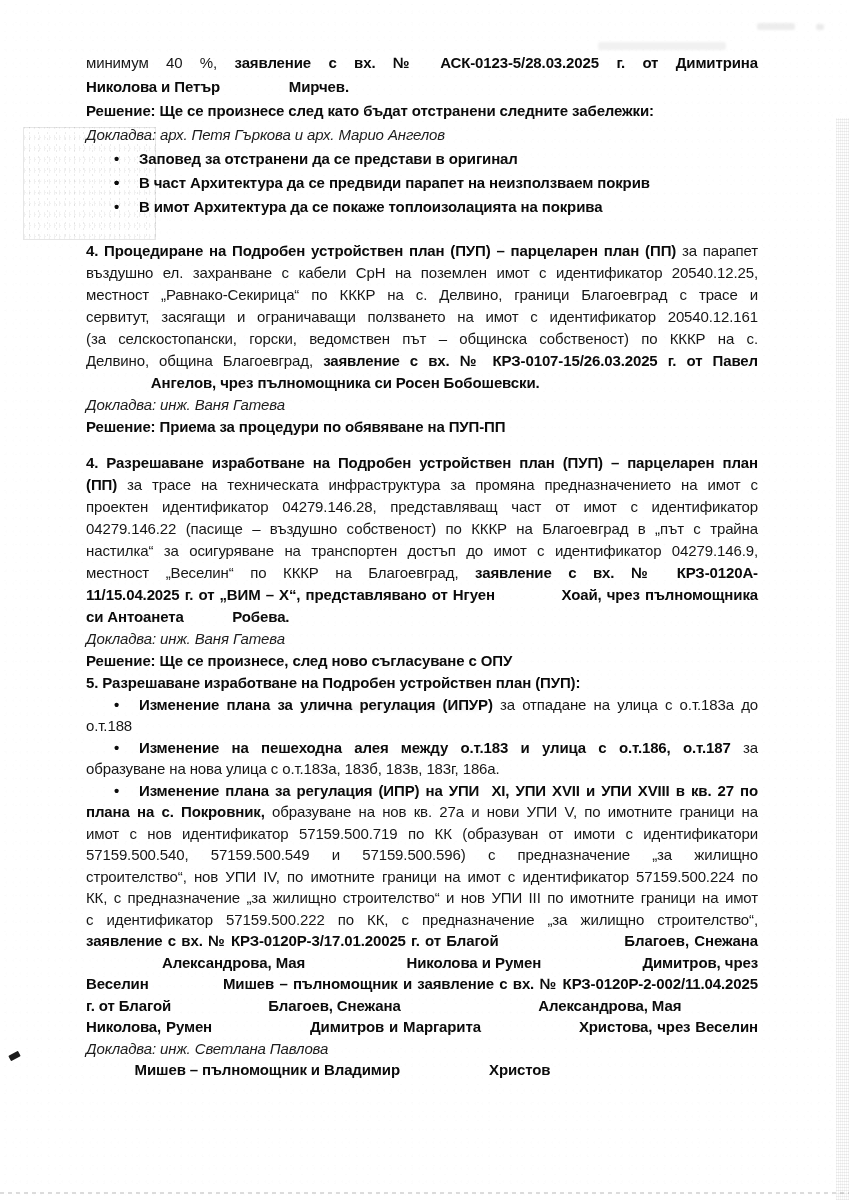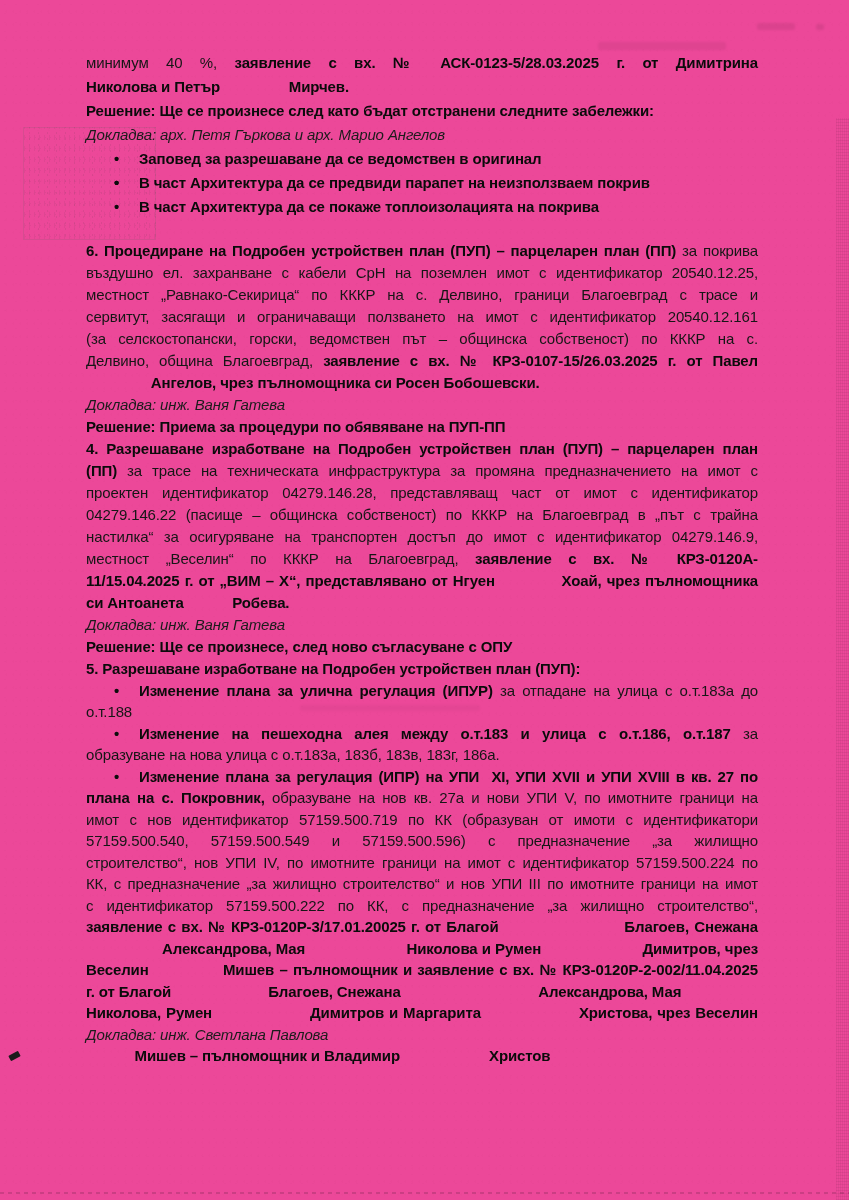--- a/index.html
+++ b/index.html
@@ -5,7 +5,7 @@
   html,body{margin:0;padding:0;}
   body{width:849px;height:1200px;overflow:hidden;background:#e9e9e7;}
   .page{
-    position:relative;width:849px;height:1200px;background:#ec4899;
+    position:relative;width:849px;height:1200px;background:#ffffff;
     font-family:"Liberation Sans",sans-serif;color:#161616;overflow:hidden;
   }
   

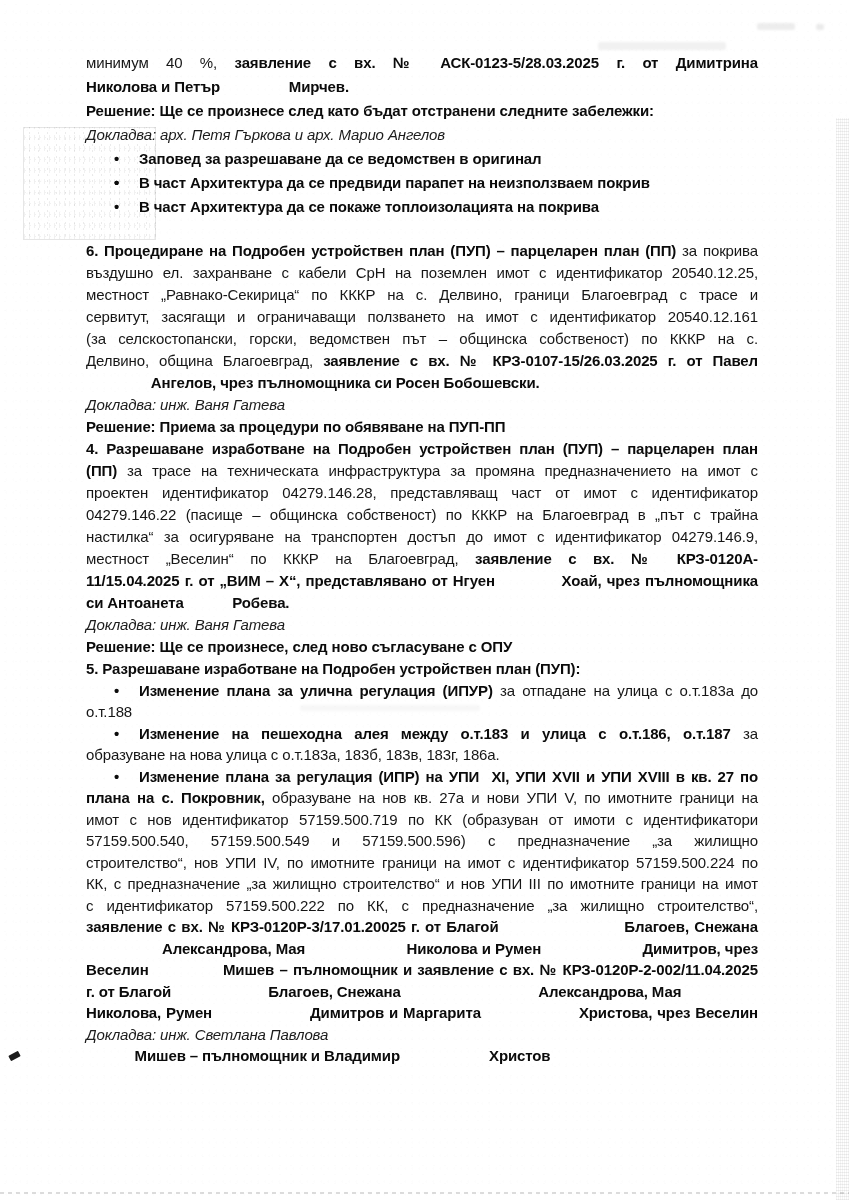--- a/index.html
+++ b/index.html
@@ -87,7 +87,7 @@
         <div class="line"><span class="seg-b">Николова и Петър</span><span class="gap">&nbsp;&nbsp;&nbsp;&nbsp;&nbsp;&nbsp;&nbsp;&nbsp;&nbsp;&nbsp;&nbsp;&nbsp;&nbsp;&nbsp;&nbsp;&nbsp;&nbsp;</span><span class="seg-b">Мирчев.</span></div>
         <div class="line"><span class="seg-b">Решение: Ще се произнесе след като бъдат отстранени следните забележки:</span></div>
         <div class="line"><span class="seg-i">Докладва: арх. Петя Гъркова и арх. Марио Ангелов</span></div>
-        <div class="line bullet"><span class="dot">•</span><span class="seg-b">Заповед за разрешаване да се ведомствен в оригинал</span></div>
+        <div class="line bullet"><span class="dot">•</span><span class="seg-b">Заповед за отстранени да се представи в оригинал</span></div>
         <div class="line bullet"><span class="dot">•</span></div>
         <div class="line bullet"><span class="dot">•</span><span class="seg-b">В част Архитектура да се предвиди парапет на неизползваем покрив</span></div>
         <div class="line bullet"><span class="dot">•</span><span class="seg-b">В част Архитектура да се покаже топлоизолацията на покрива</span></div>

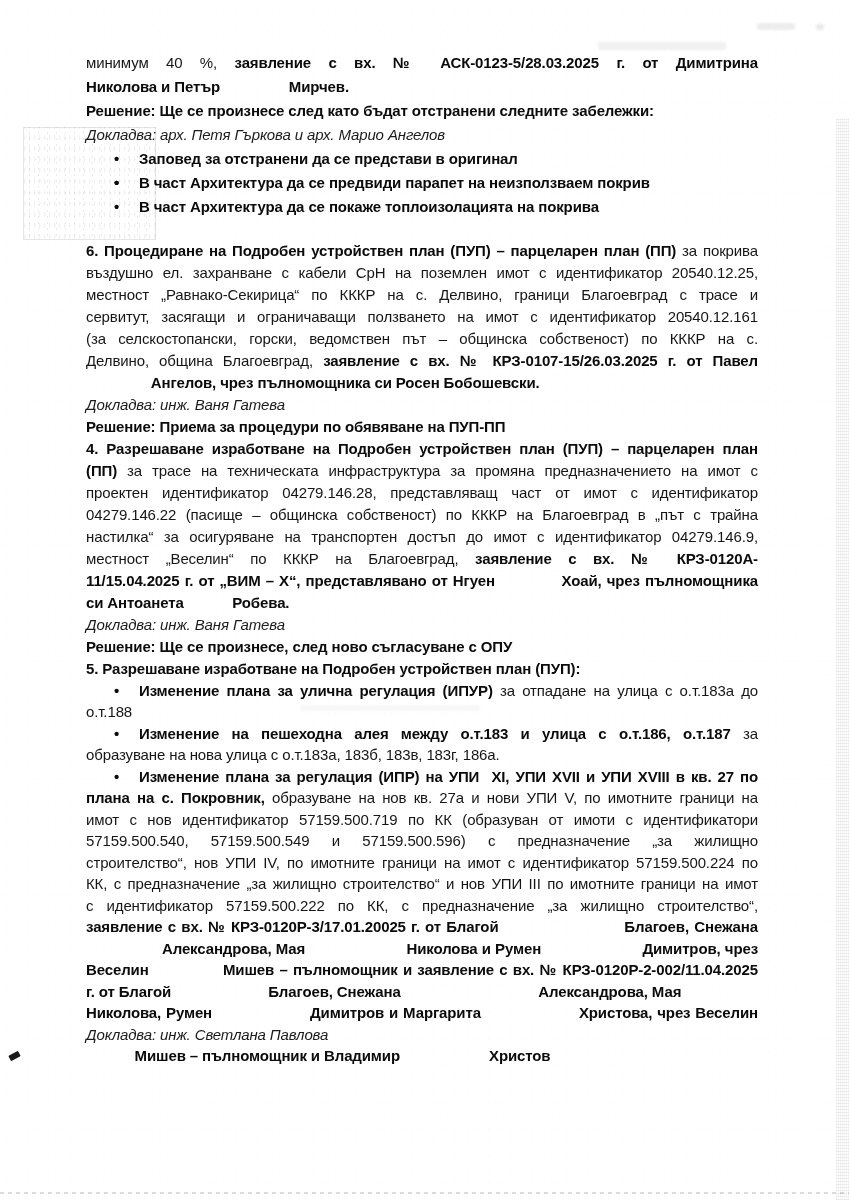--- a/index.html
+++ b/index.html
@@ -90,7 +90,7 @@
         <div class="line bullet"><span class="dot">•</span><span class="seg-b">Заповед за отстранени да се представи в оригинал</span></div>
         <div class="line bullet"><span class="dot">•</span></div>
         <div class="line bullet"><span class="dot">•</span><span class="seg-b">В част Архитектура да се предвиди парапет на неизползваем покрив</span></div>
-        <div class="line bullet"><span class="dot">•</span><span class="seg-b">В част Архитектура да се покаже топлоизолацията на покрива</span></div>
+        <div class="line bullet"><span class="dot">•</span><span class="seg-b">В имот Архитектура да се покаже топлоизолацията на покрива</span></div>
       </div>
       <div class="block" data-block="b3">
         <div class="line j"><span class="seg-b">6. Процедиране на Подробен устройствен план (ПУП) – парцеларен план (ПП)</span><span class="seg-r"> за покрива</span></div>

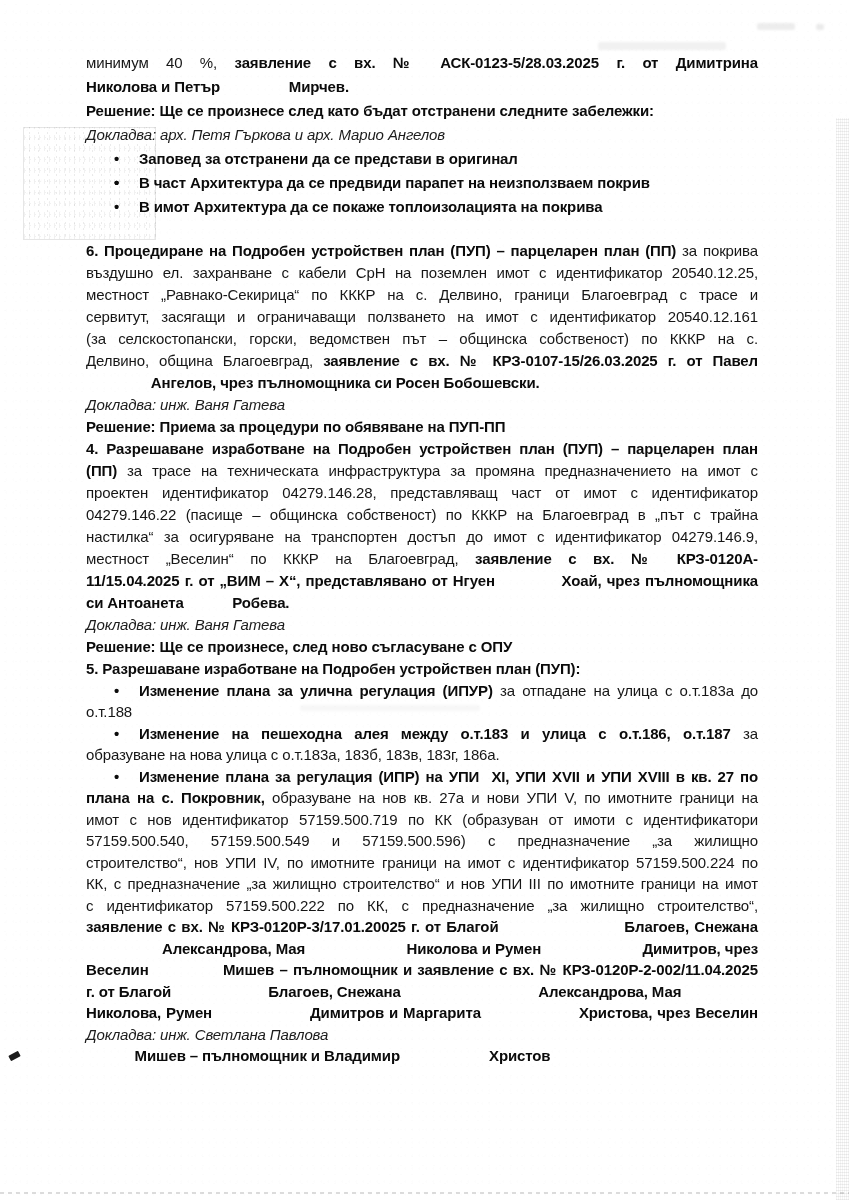--- a/index.html
+++ b/index.html
@@ -93,7 +93,7 @@
         <div class="line bullet"><span class="dot">•</span><span class="seg-b">В имот Архитектура да се покаже топлоизолацията на покрива</span></div>
       </div>
       <div class="block" data-block="b3">
-        <div class="line j"><span class="seg-b">6. Процедиране на Подробен устройствен план (ПУП) – парцеларен план (ПП)</span><span class="seg-r"> за покрива</span></div>
+        <div class="line j"><span class="seg-b">4. Процедиране на Подробен устройствен план (ПУП) – парцеларен план (ПП)</span><span class="seg-r"> за покрива</span></div>
         <div class="line j"><span class="seg-r">въздушно ел. захранване с кабели СрН на поземлен имот с идентификатор 20540.12.25,</span></div>
         <div class="line j"><span class="seg-r">местност „Равнако-Секирица“ по КККР на с. Делвино, граници Благоевград с трасе и</span></div>
         <div class="line j"><span class="seg-r">сервитут, засягащи и ограничаващи ползването на имот с идентификатор 20540.12.161</span></div>

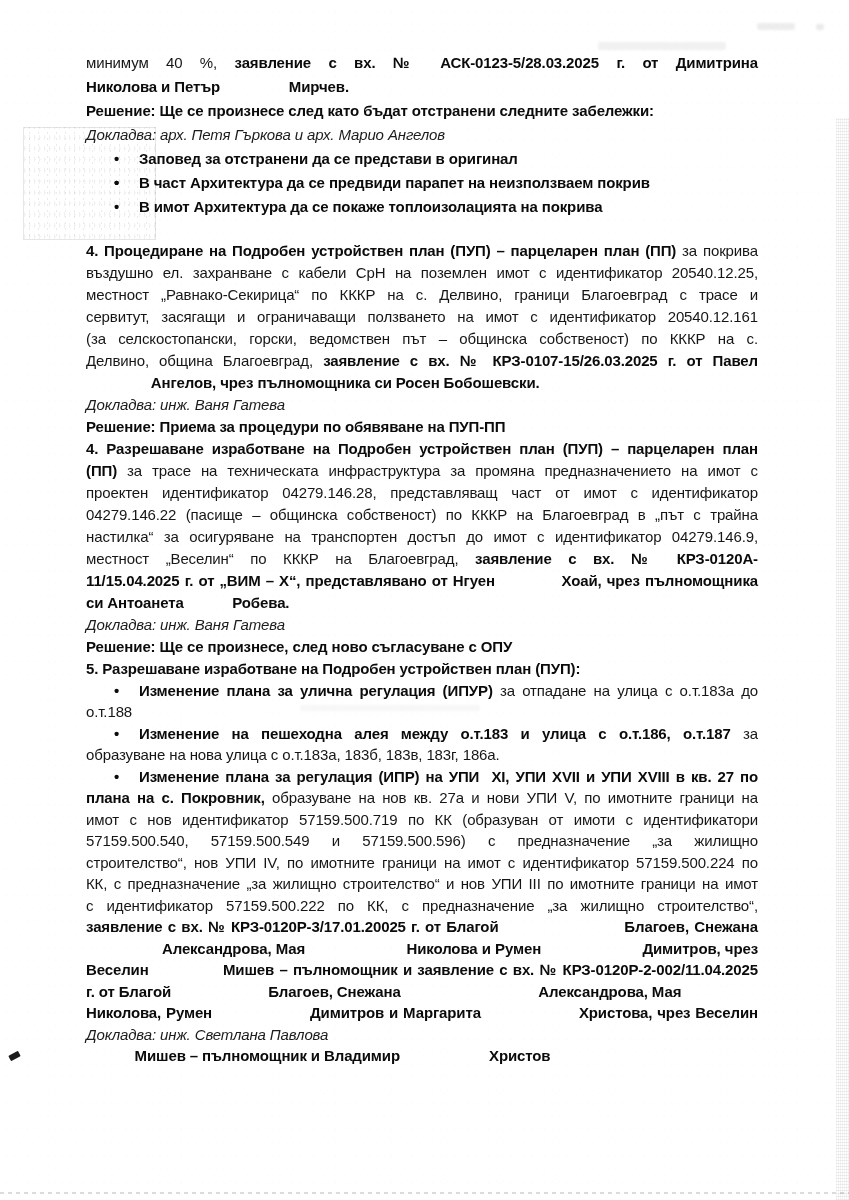--- a/index.html
+++ b/index.html
@@ -93,7 +93,7 @@
         <div class="line bullet"><span class="dot">•</span><span class="seg-b">В имот Архитектура да се покаже топлоизолацията на покрива</span></div>
       </div>
       <div class="block" data-block="b3">
-        <div class="line j"><span class="seg-b">4. Процедиране на Подробен устройствен план (ПУП) – парцеларен план (ПП)</span><span class="seg-r"> за покрива</span></div>
+        <div class="line j"><span class="seg-b">4. Процедиране на Подробен устройствен план (ПУП) – парцеларен план (ПП)</span><span class="seg-r"> за парапет</span></div>
         <div class="line j"><span class="seg-r">въздушно ел. захранване с кабели СрН на поземлен имот с идентификатор 20540.12.25,</span></div>
         <div class="line j"><span class="seg-r">местност „Равнако-Секирица“ по КККР на с. Делвино, граници Благоевград с трасе и</span></div>
         <div class="line j"><span class="seg-r">сервитут, засягащи и ограничаващи ползването на имот с идентификатор 20540.12.161</span></div>

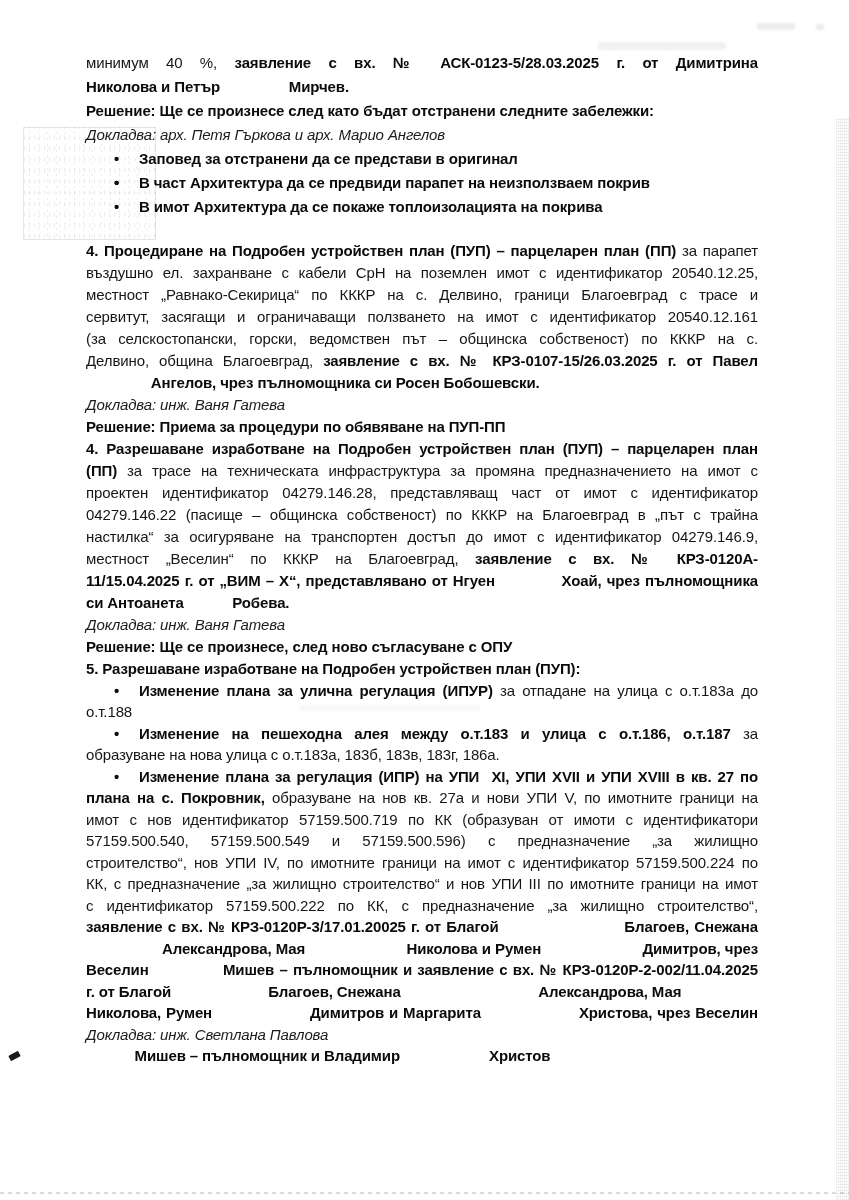--- a/index.html
+++ b/index.html
@@ -24,7 +24,7 @@
   .block[data-block="b1"] .line{line-height:24px;}
   .block[data-block="b3"]{margin-top:21px;}
   .block[data-block="b3"] .line{line-height:22px;}
-  .block[data-block="b4"]{}
+  .block[data-block="b4"]{margin-top:14px;}
   .block[data-block="b4"] .line{line-height:22px;}
   .block[data-block="b5"]{margin-top:0;}
   .block[data-block="b5"] .line{line-height:21.5px;}

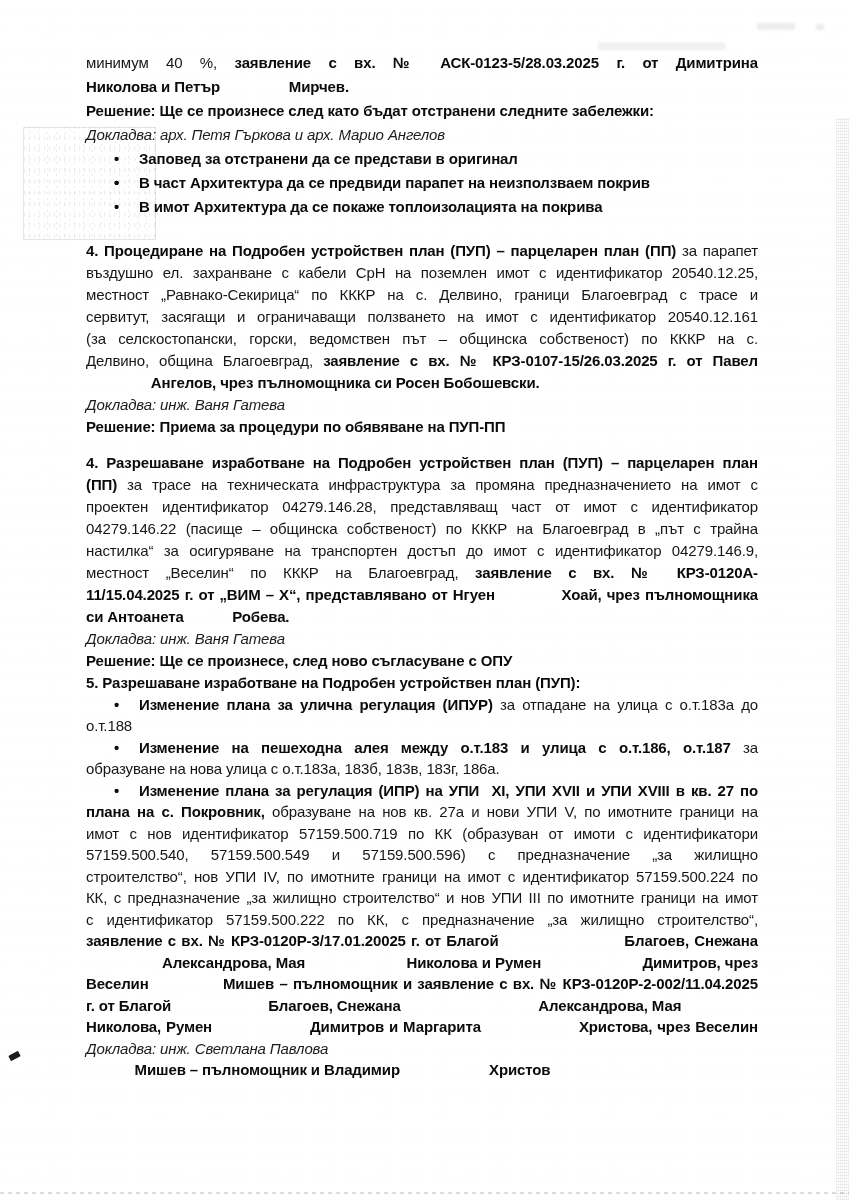--- a/index.html
+++ b/index.html
@@ -107,7 +107,7 @@
         <div class="line j"><span class="seg-b">4. Разрешаване изработване на Подробен устройствен план (ПУП) – парцеларен план</span></div>
         <div class="line j"><span class="seg-b">(ПП)</span><span class="seg-r"> за трасе на техническата инфраструктура за промяна предназначението на имот с</span></div>
         <div class="line j"><span class="seg-r">проектен идентификатор 04279.146.28, представляващ част от имот с идентификатор</span></div>
-        <div class="line j"><span class="seg-r">04279.146.22 (пасище – общинска собственост) по КККР на Благоевград в „път с трайна</span></div>
+        <div class="line j"><span class="seg-r">04279.146.22 (пасище – въздушно собственост) по КККР на Благоевград в „път с трайна</span></div>
         <div class="line j"><span class="seg-r">настилка“ за осигуряване на транспортен достъп до имот с идентификатор 04279.146.9,</span></div>
         <div class="line j"><span class="seg-r">местност „Веселин“ по КККР на Благоевград, </span><span class="seg-b">заявление с вх. № КРЗ-0120А-</span></div>
         <div class="line j"><span class="seg-b">11/15.04.2025 г. от „ВИМ – Х“, представлявано от Нгуен</span><span class="gap">&nbsp;&nbsp;&nbsp;&nbsp;&nbsp;&nbsp;&nbsp;&nbsp;&nbsp;&nbsp;&nbsp;&nbsp;&nbsp;</span><span class="seg-b">Хоай, чрез пълномощника</span></div>

